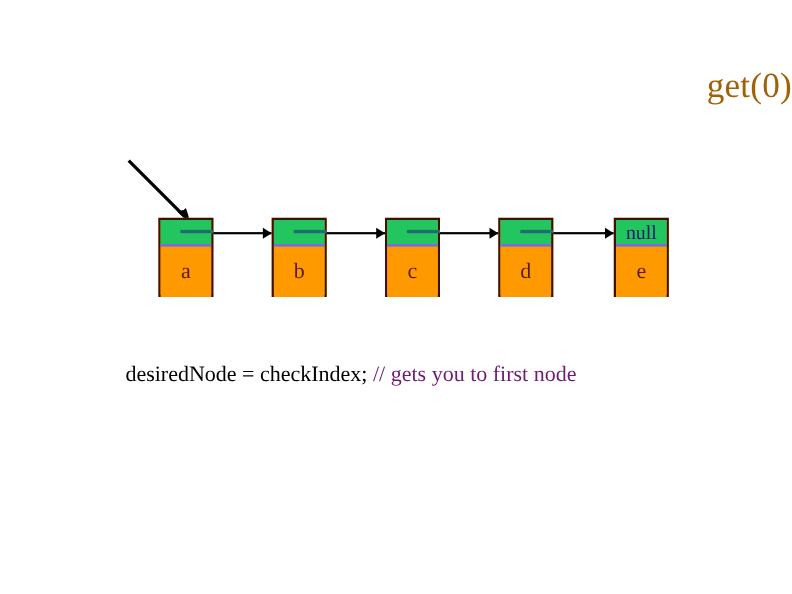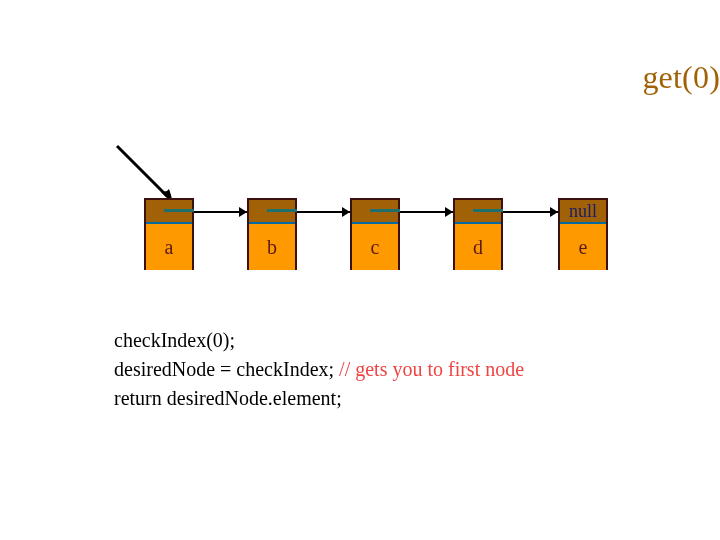--- a/index.html
+++ b/index.html
@@ -74,8 +74,8 @@
   .node-link {
     position: relative;
     height: 24px;
-    background: #a16207;
-    border-bottom: 2px solid #0369a1;
+    background: #22c55e;
+    border-bottom: 2px solid #8b5cf6;
     box-sizing: border-box;
   }
   .node-link .stub {

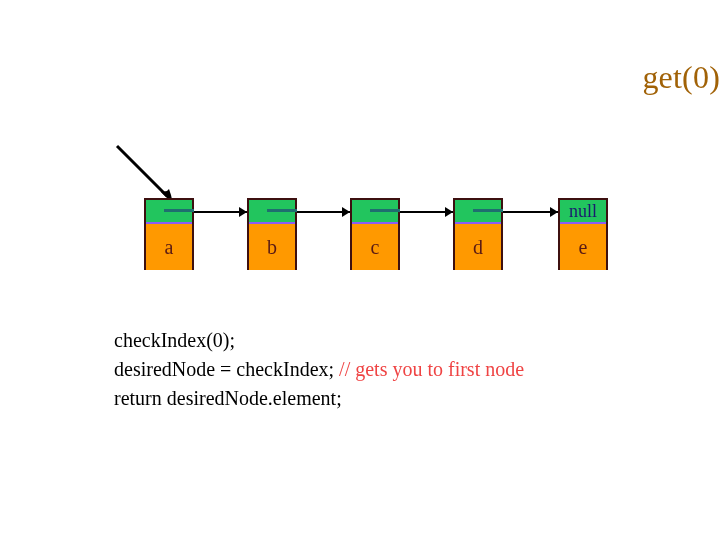--- a/index.html
+++ b/index.html
@@ -220,7 +220,6 @@
   </div>
 
   <div id="code-block">
-    <div class="code-line">checkIndex(0);</div>
     <div class="code-line"><span>desiredNode = checkIndex;</span> <span class="comment">// gets you to first node</span></div>
     <div class="code-line">return desiredNode.element;</div>
   </div>

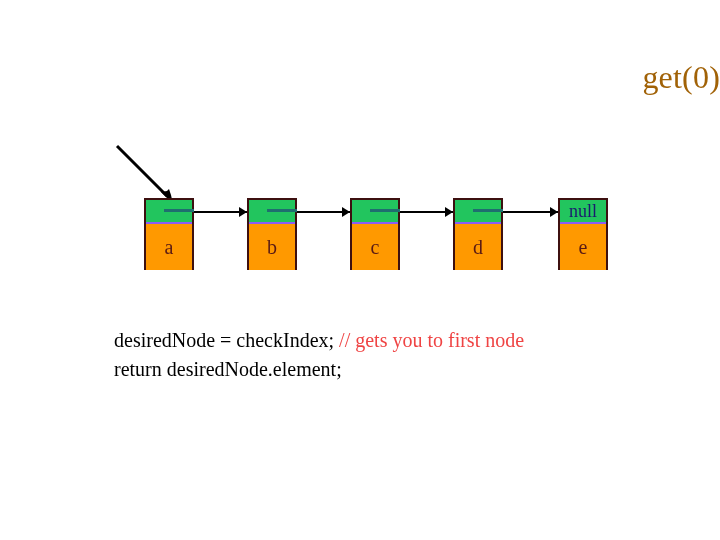--- a/index.html
+++ b/index.html
@@ -144,7 +144,7 @@
     white-space: nowrap;
   }
   .comment {
-    color: #ef4444;
+    color: #701a75;
   }
 </style>
 </head>

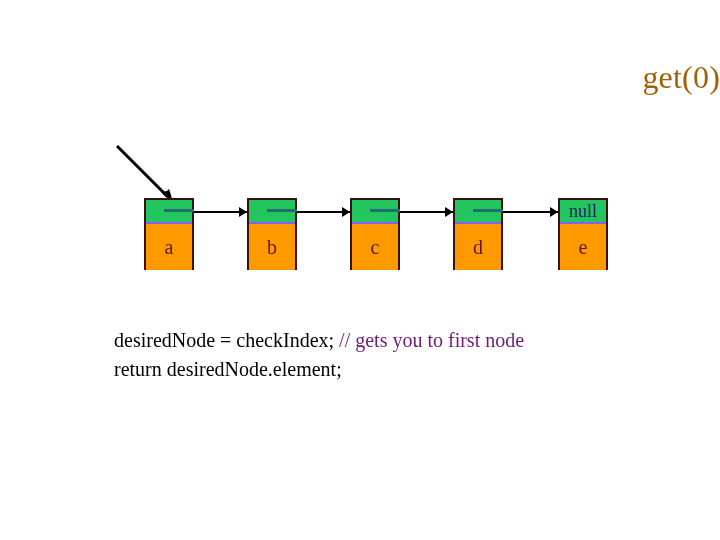--- a/index.html
+++ b/index.html
@@ -221,7 +221,6 @@
 
   <div id="code-block">
     <div class="code-line"><span>desiredNode = checkIndex;</span> <span class="comment">// gets you to first node</span></div>
-    <div class="code-line">return desiredNode.element;</div>
   </div>
 
 </div>

